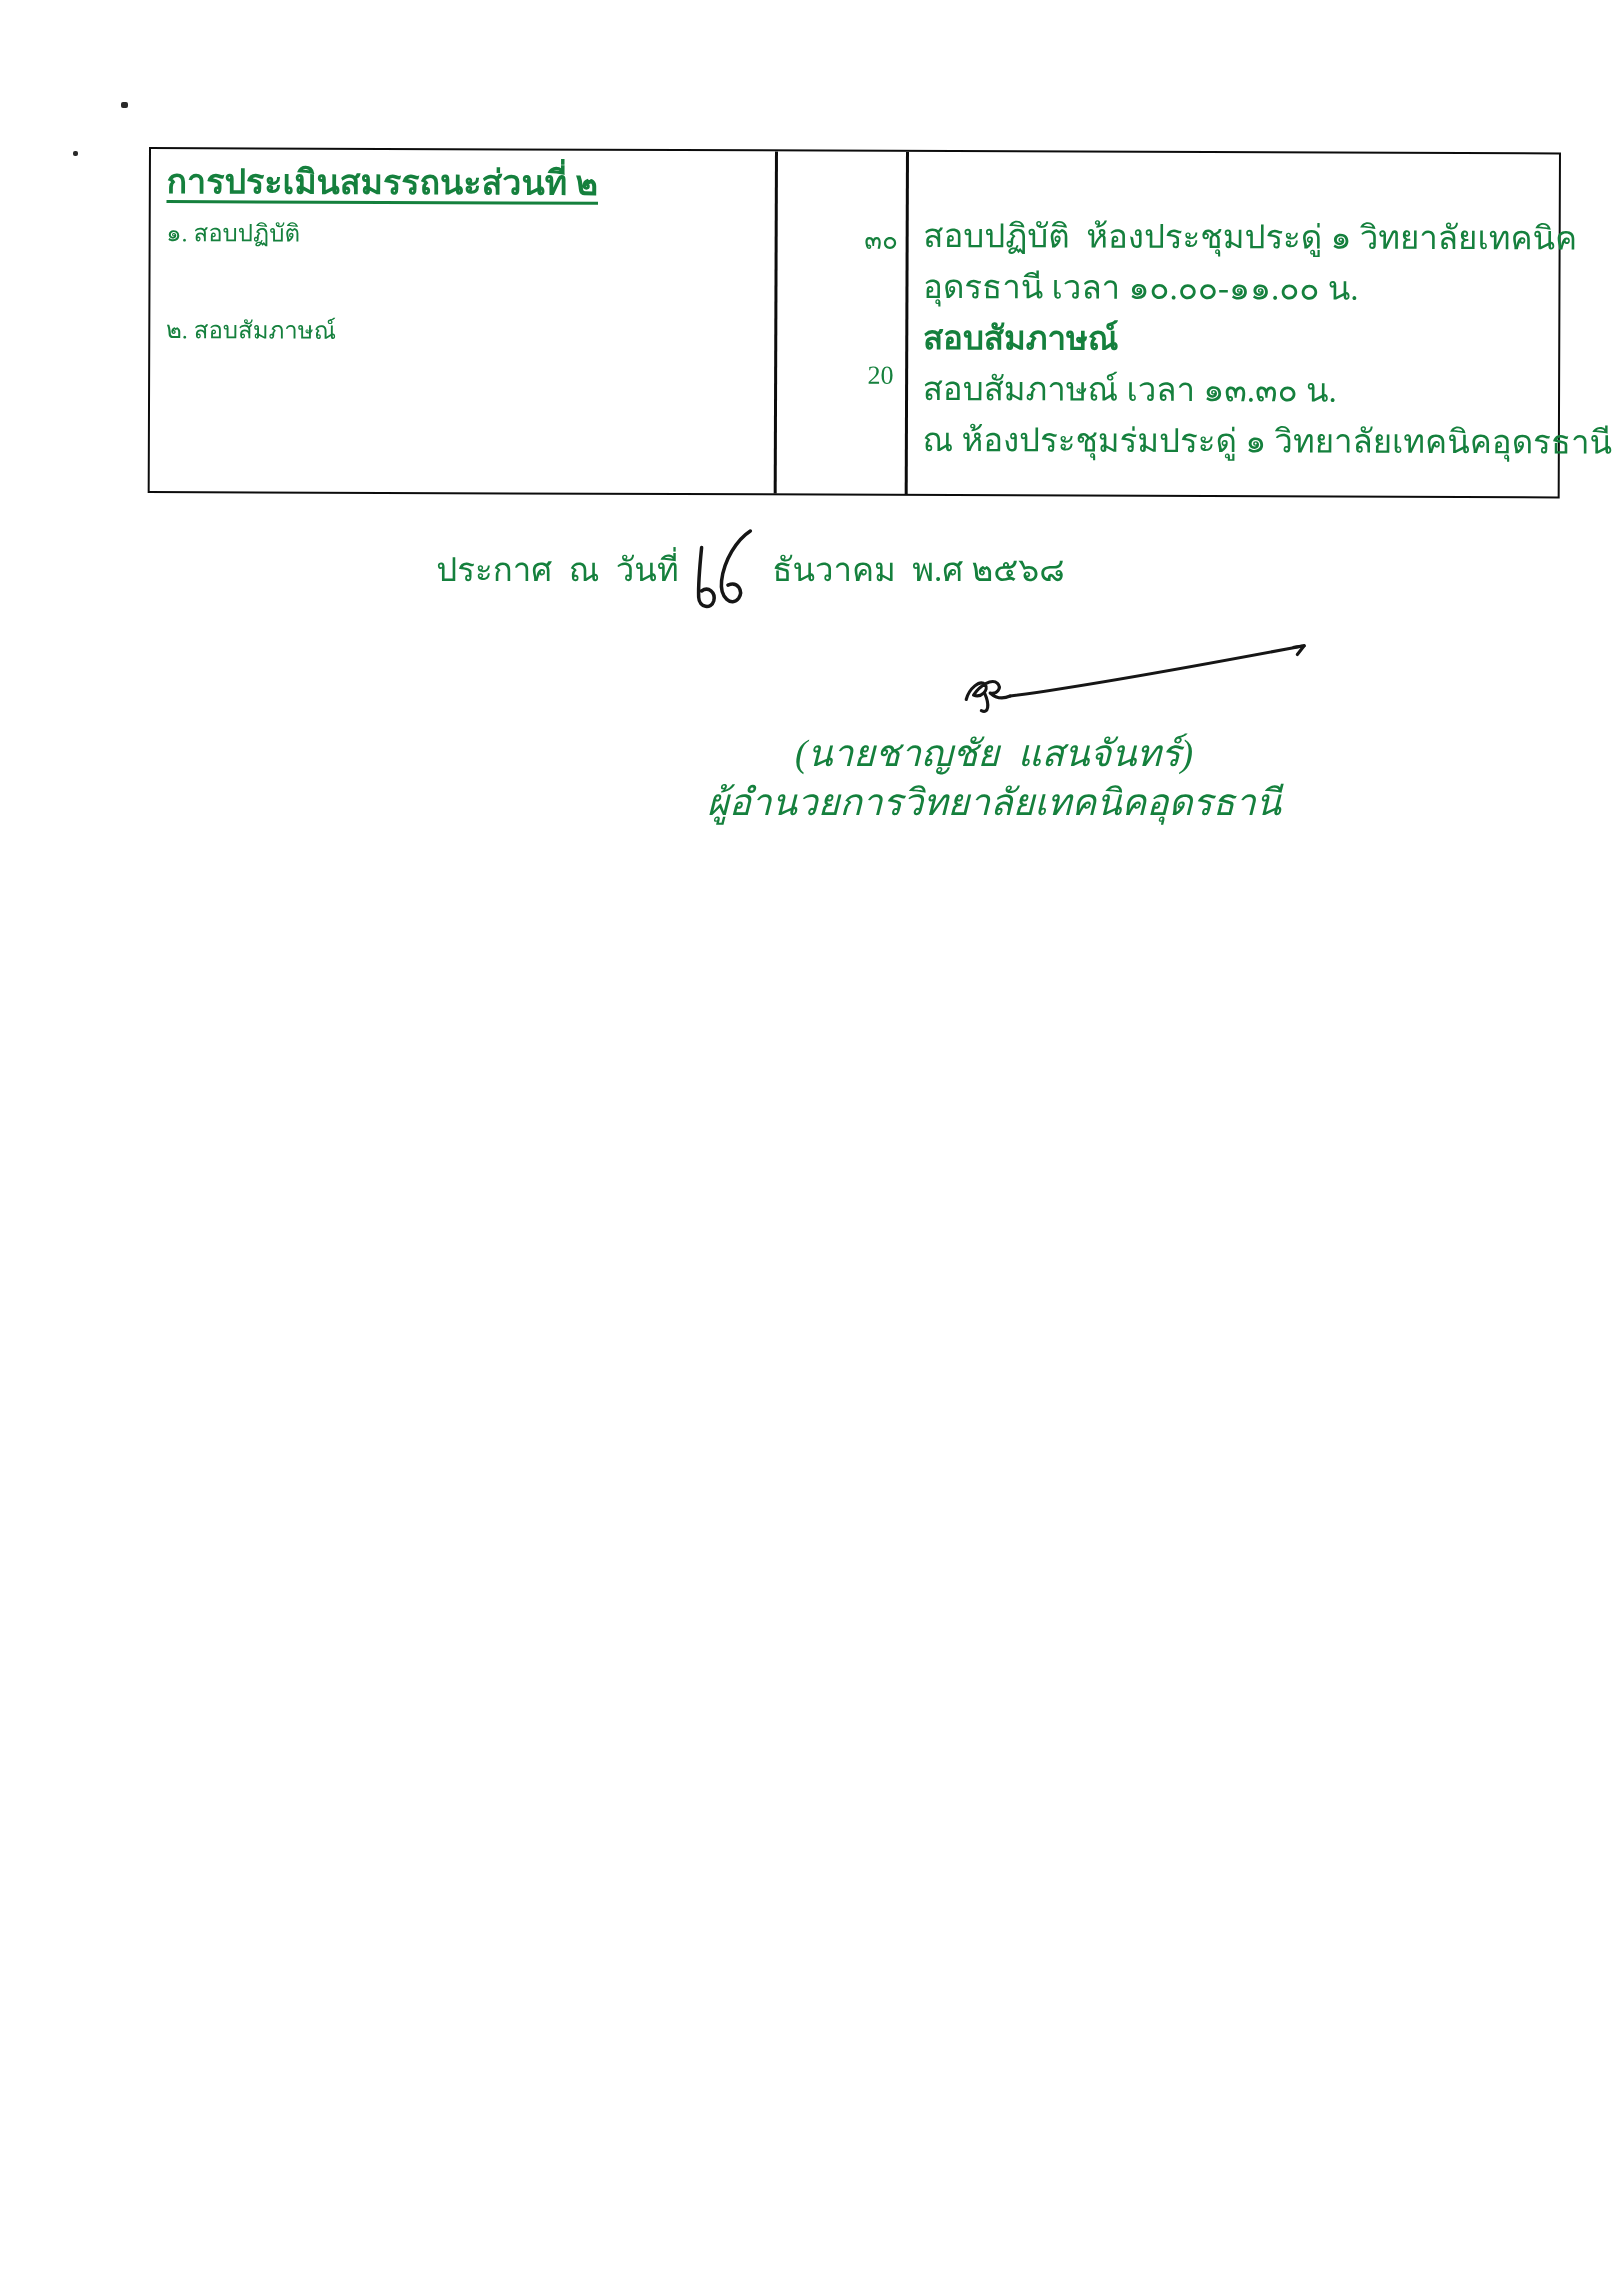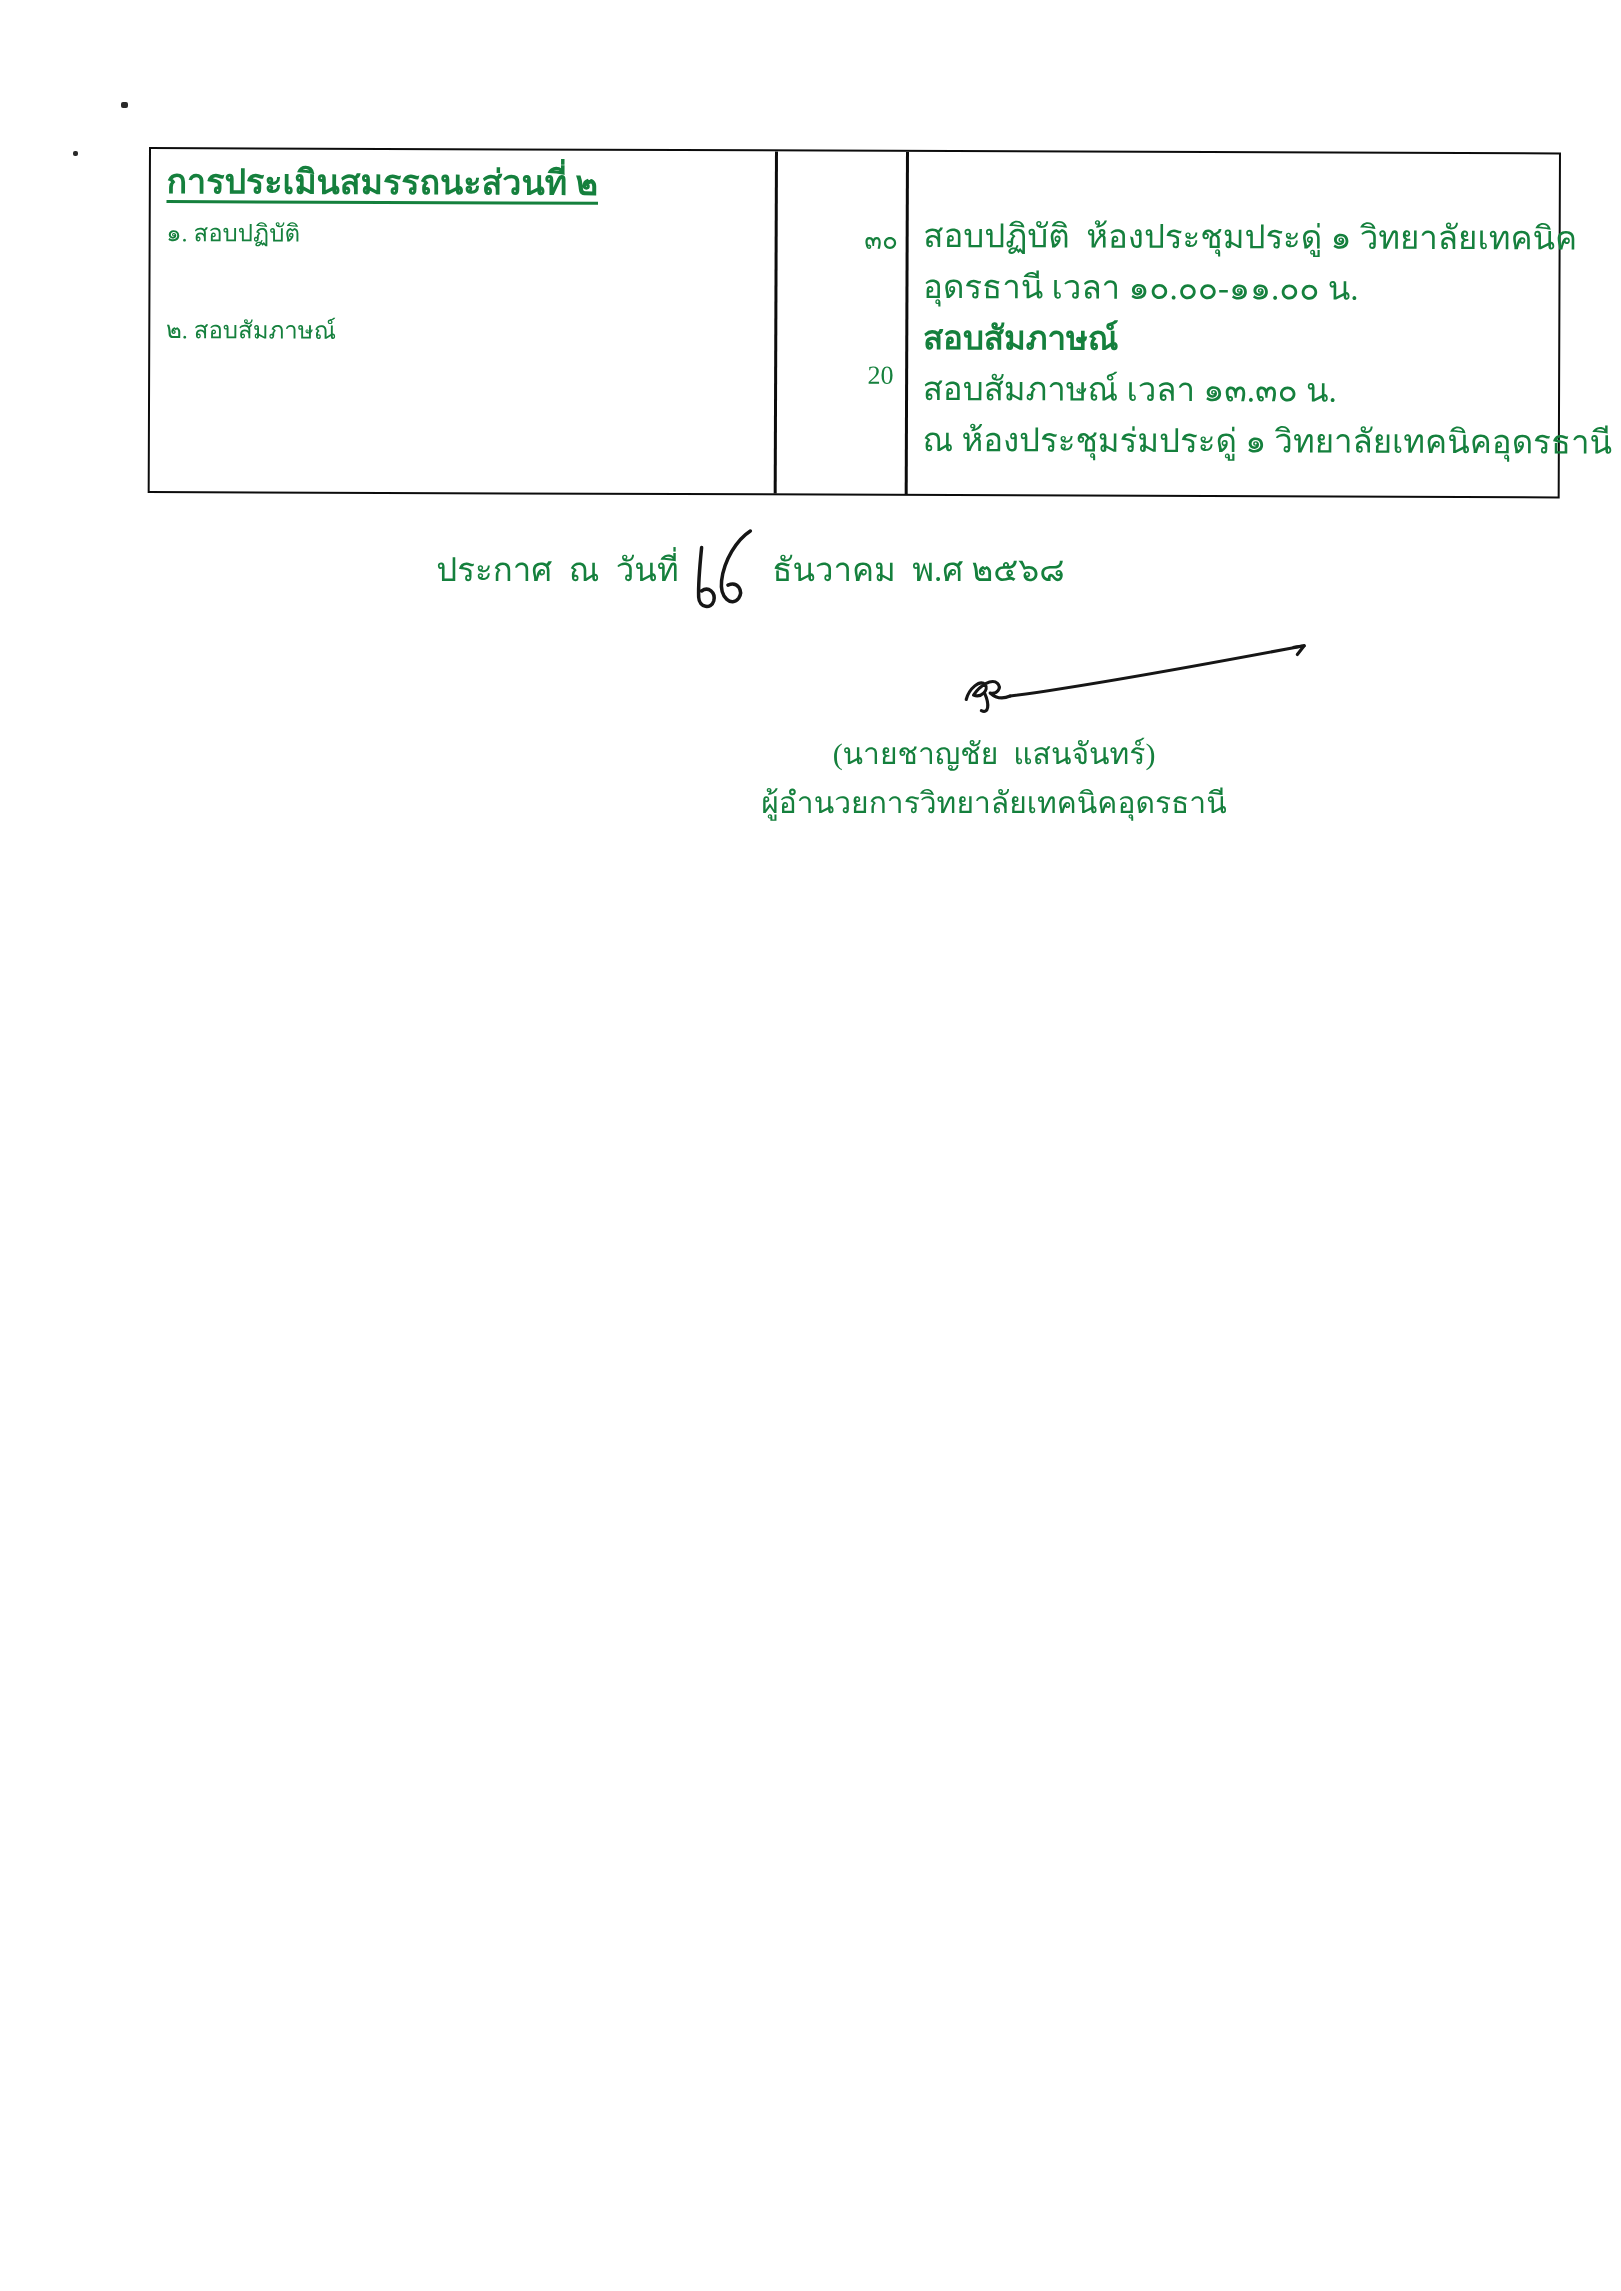--- a/index.html
+++ b/index.html
@@ -70,7 +70,7 @@
     position: absolute; left: 690px; top: 729px; width: 608px;
     text-align: center;
   }
-  .sig-line { font-size: 30px; line-height: 49px; white-space: pre; }
+  .sig-line { font-size: 37px; line-height: 49px; white-space: pre; font-style: italic; }
 
   svg .ink { stroke: #161616; fill: none; stroke-linecap: round; stroke-linejoin: round; }
 </style>

